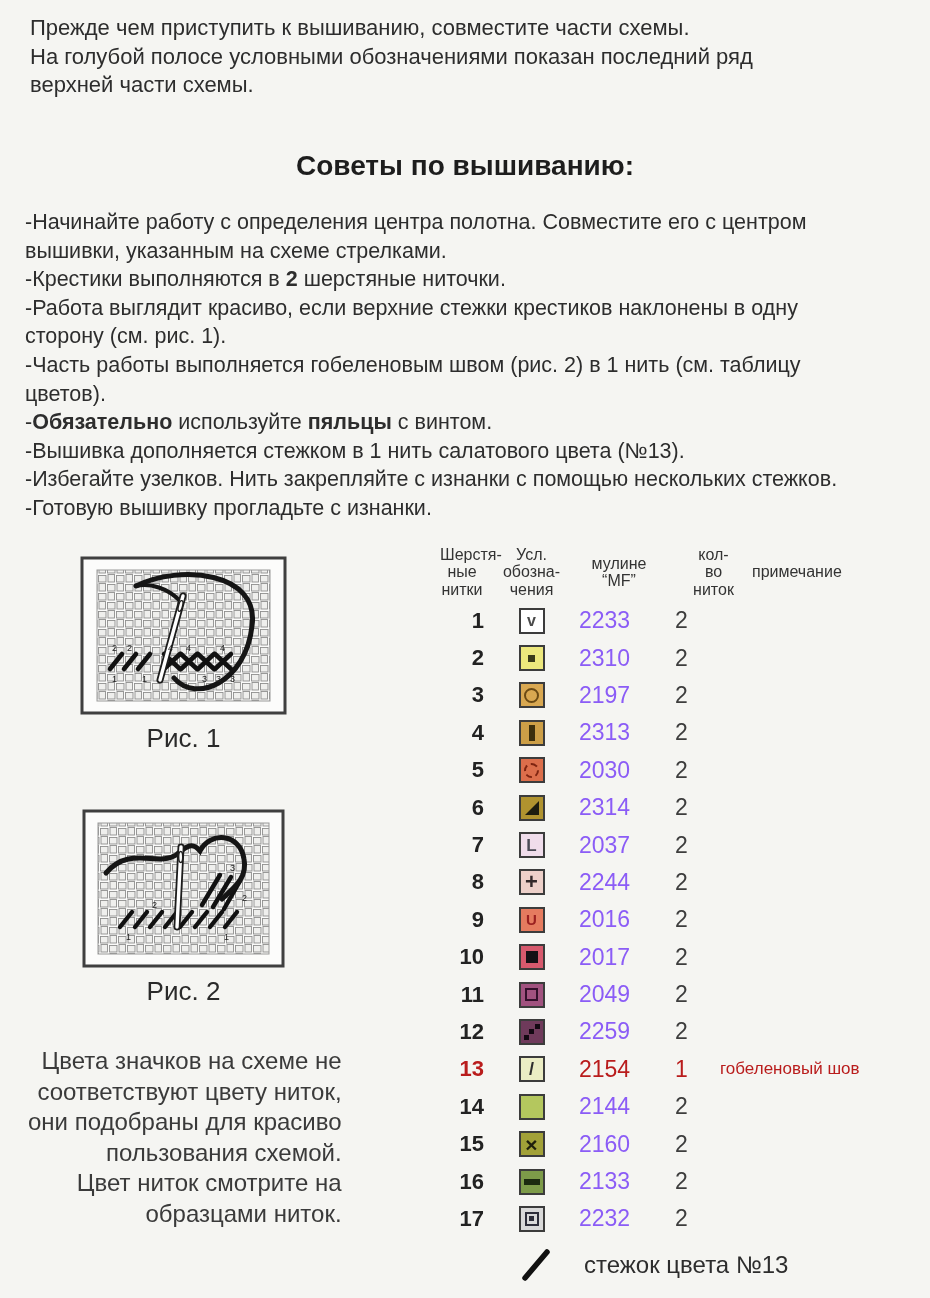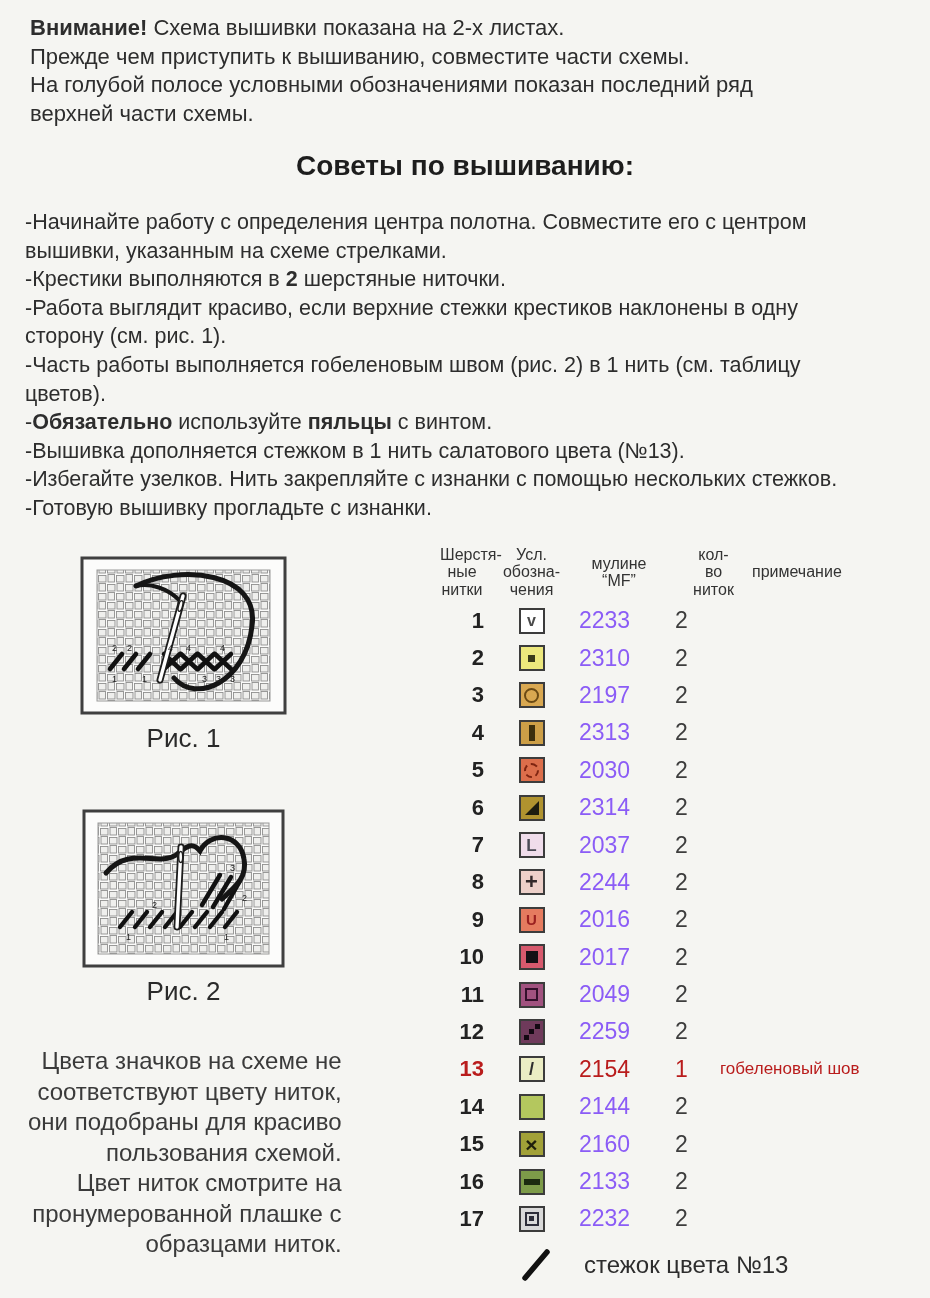--- a/index.html
+++ b/index.html
@@ -45,7 +45,6 @@
 <div class="page">
 
   <div class="notice">
-    <div><span class="b">Внимание!</span><span> Схема вышивки показана на 2-х листах.</span></div>
     <div>Прежде чем приступить к вышиванию, совместите части схемы.</div>
     <div>На голубой полосе условными обозначениями показан последний ряд</div>
     <div>верхней части схемы.</div>

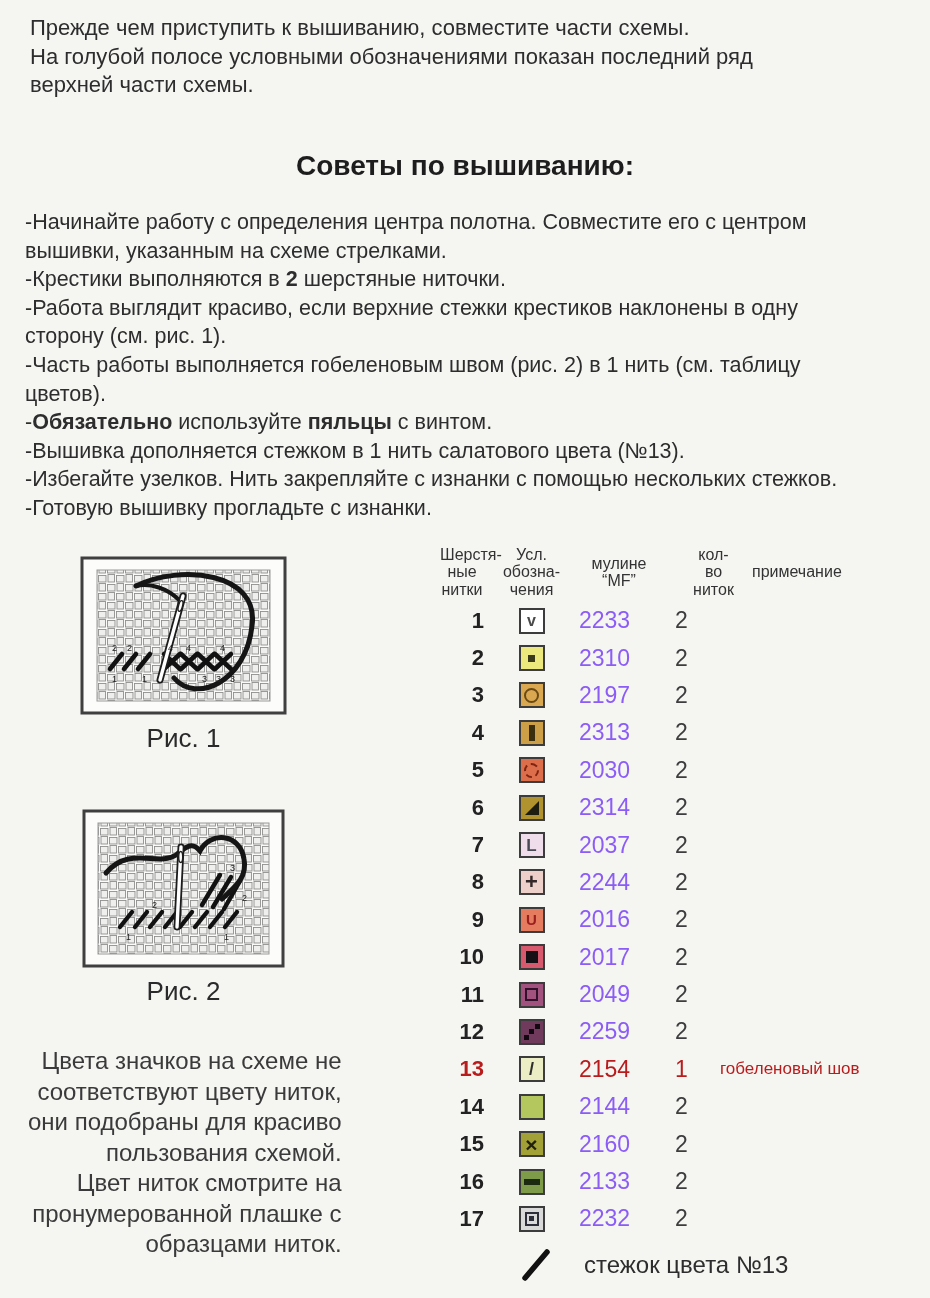--- a/index.html
+++ b/index.html
@@ -168,7 +168,6 @@
     <div>они подобраны для красиво</div>
     <div>пользования схемой.</div>
     <div>Цвет ниток смотрите на</div>
-    <div>пронумерованной плашке с</div>
     <div>образцами ниток.</div>
   </div>
 

